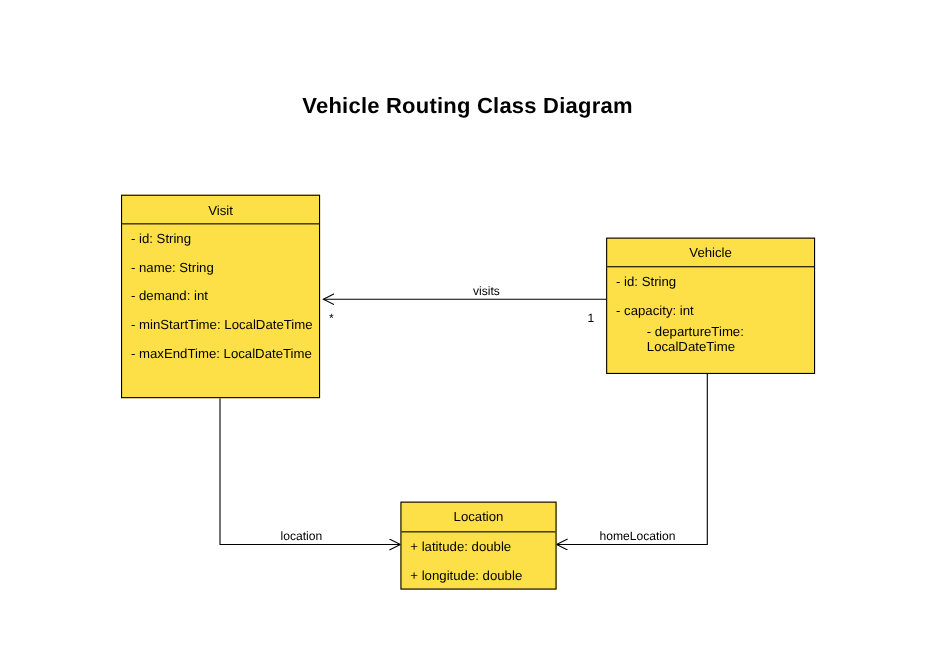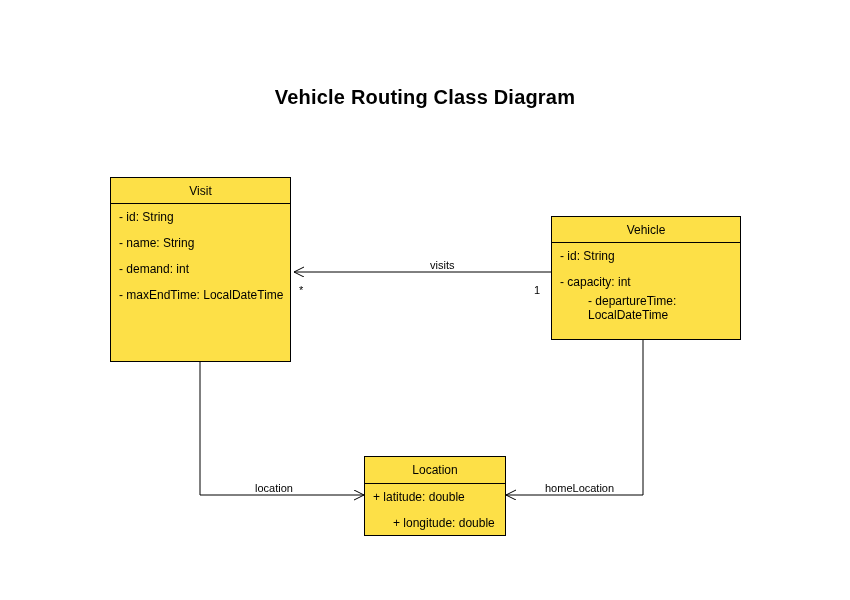--- a/index.html
+++ b/index.html
@@ -101,6 +101,7 @@
       <div class="uml-attr" style="height:26px;">- id: String</div>
       <div class="uml-attr" style="height:26px;">- name: String</div>
       <div class="uml-attr" style="height:26px;">- demand: int</div>
+      <div class="uml-attr" style="height:26px;">- minStartTime: LocalDateTime</div>
       <div class="uml-attr" style="height:26px;">- maxEndTime: LocalDateTime</div>
     </div>
   </div>

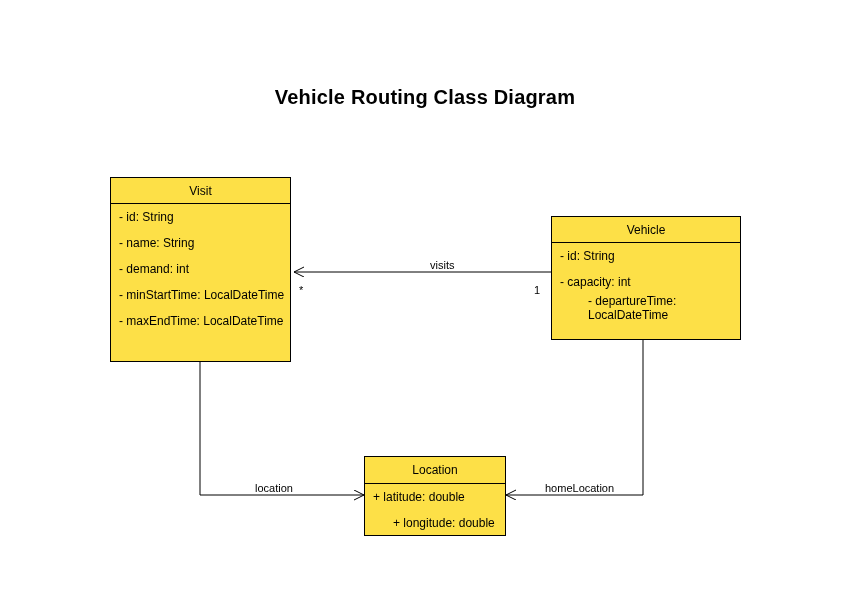--- a/index.html
+++ b/index.html
@@ -123,7 +123,7 @@
     </div>
     <div class="uml-attrs">
       <div class="uml-attr" style="height:26px;">+ latitude: double</div>
-      <div class="uml-attr" style="height:26px;margin-left:20px;">+ longitude: double</div>
+      <div class="uml-attr" style="height:26px;">+ longitude: double</div>
     </div>
   </div>
 

